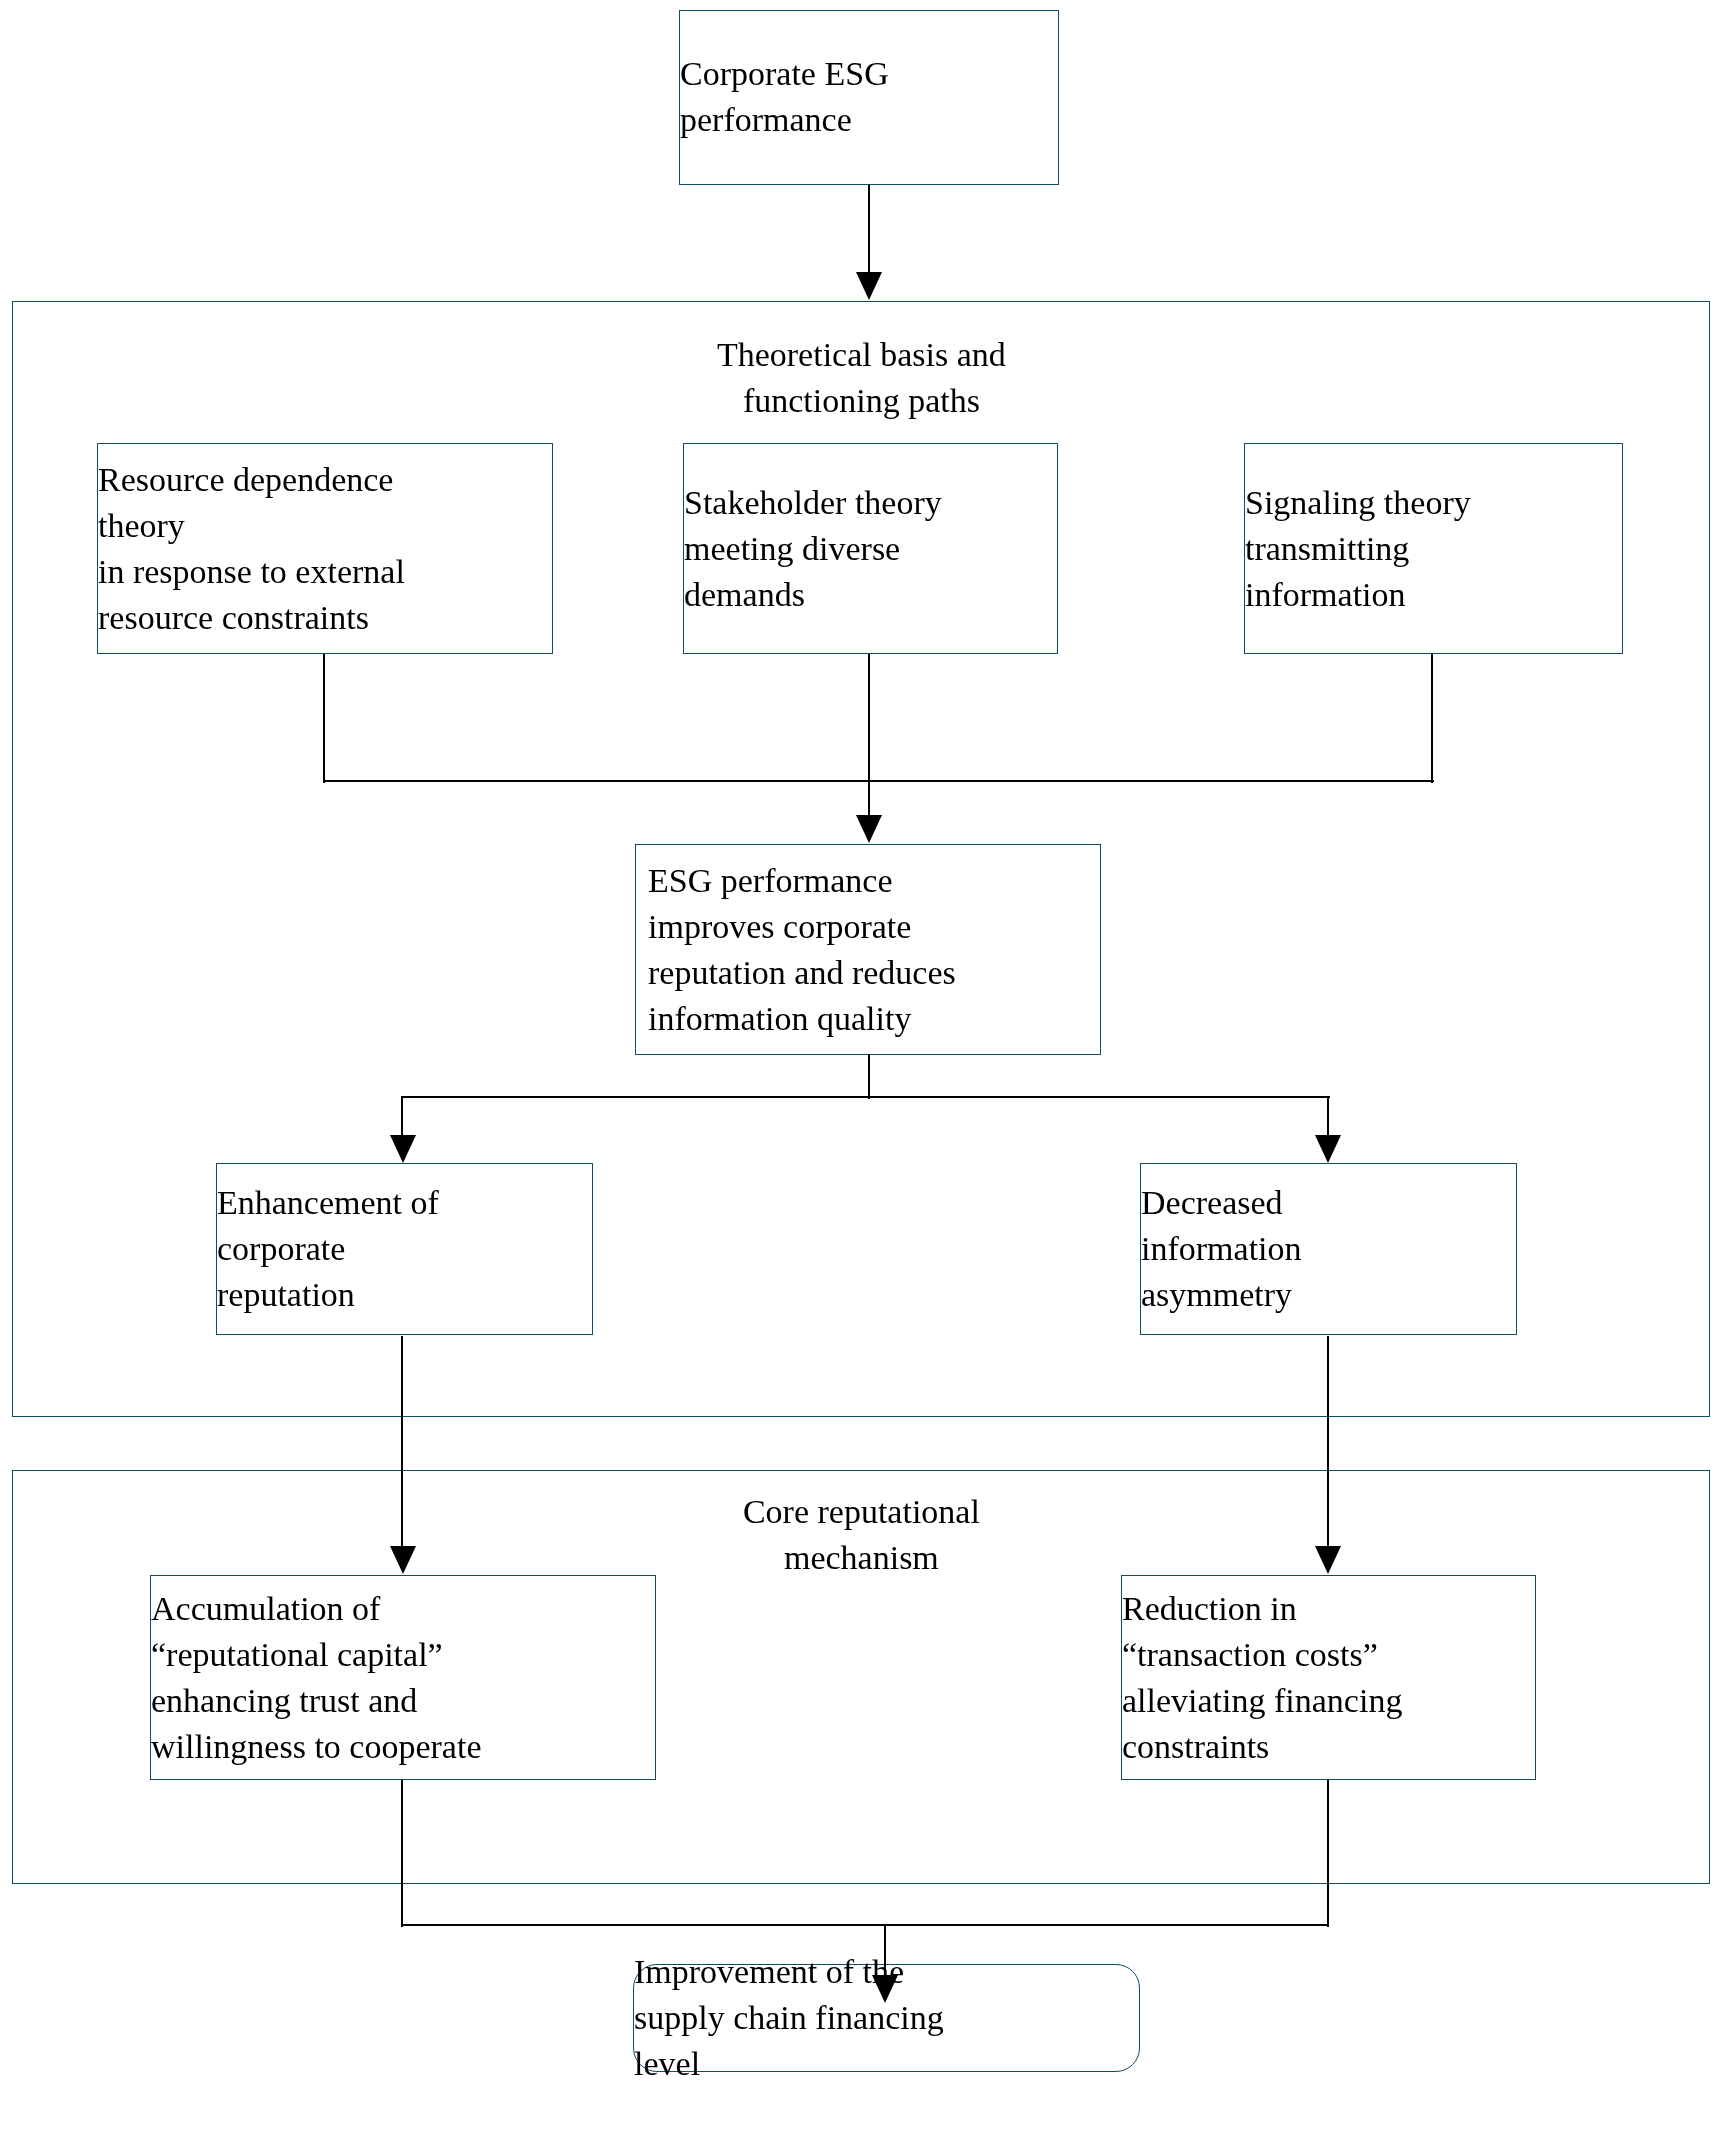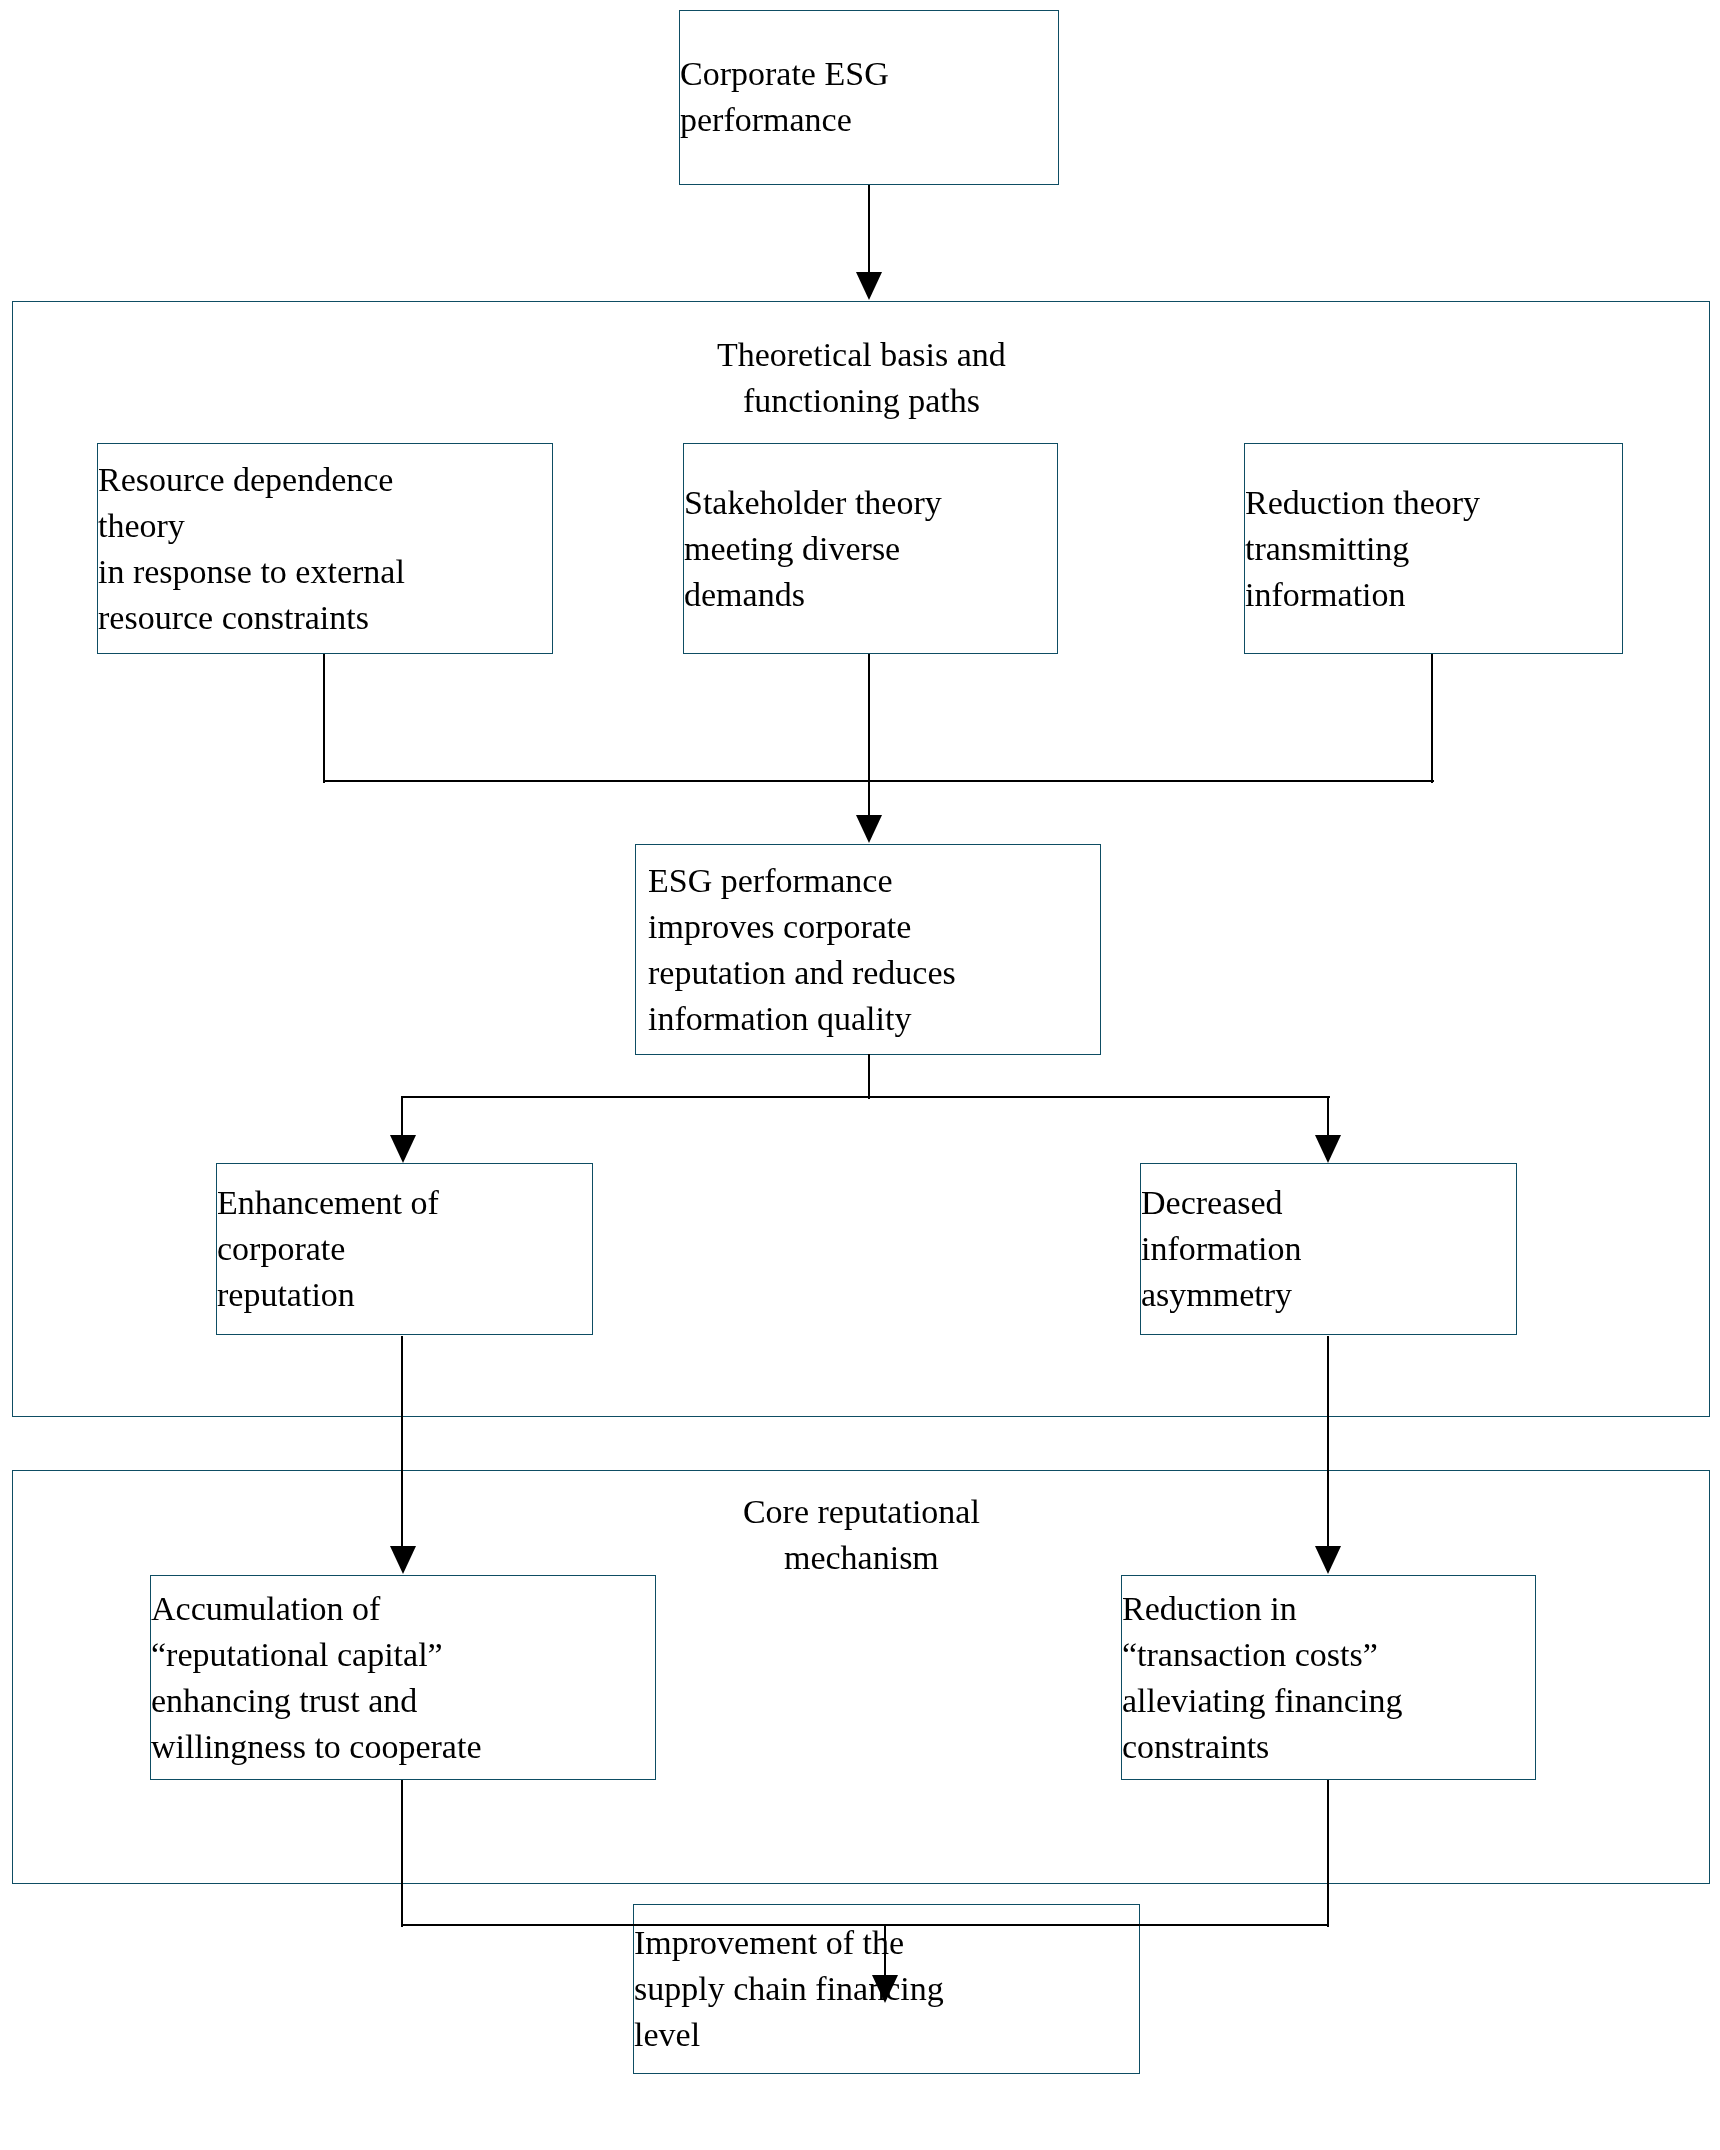--- a/index.html
+++ b/index.html
@@ -93,7 +93,7 @@
   </div>
 
   <div class="node" style="left:1244px; top:443px; width:379px; height:211px;">
-    <span class="line">Reduction theory</span>
+    <span class="line">Signaling theory</span>
     <span class="line">transmitting</span>
     <span class="line">information</span>
   </div>

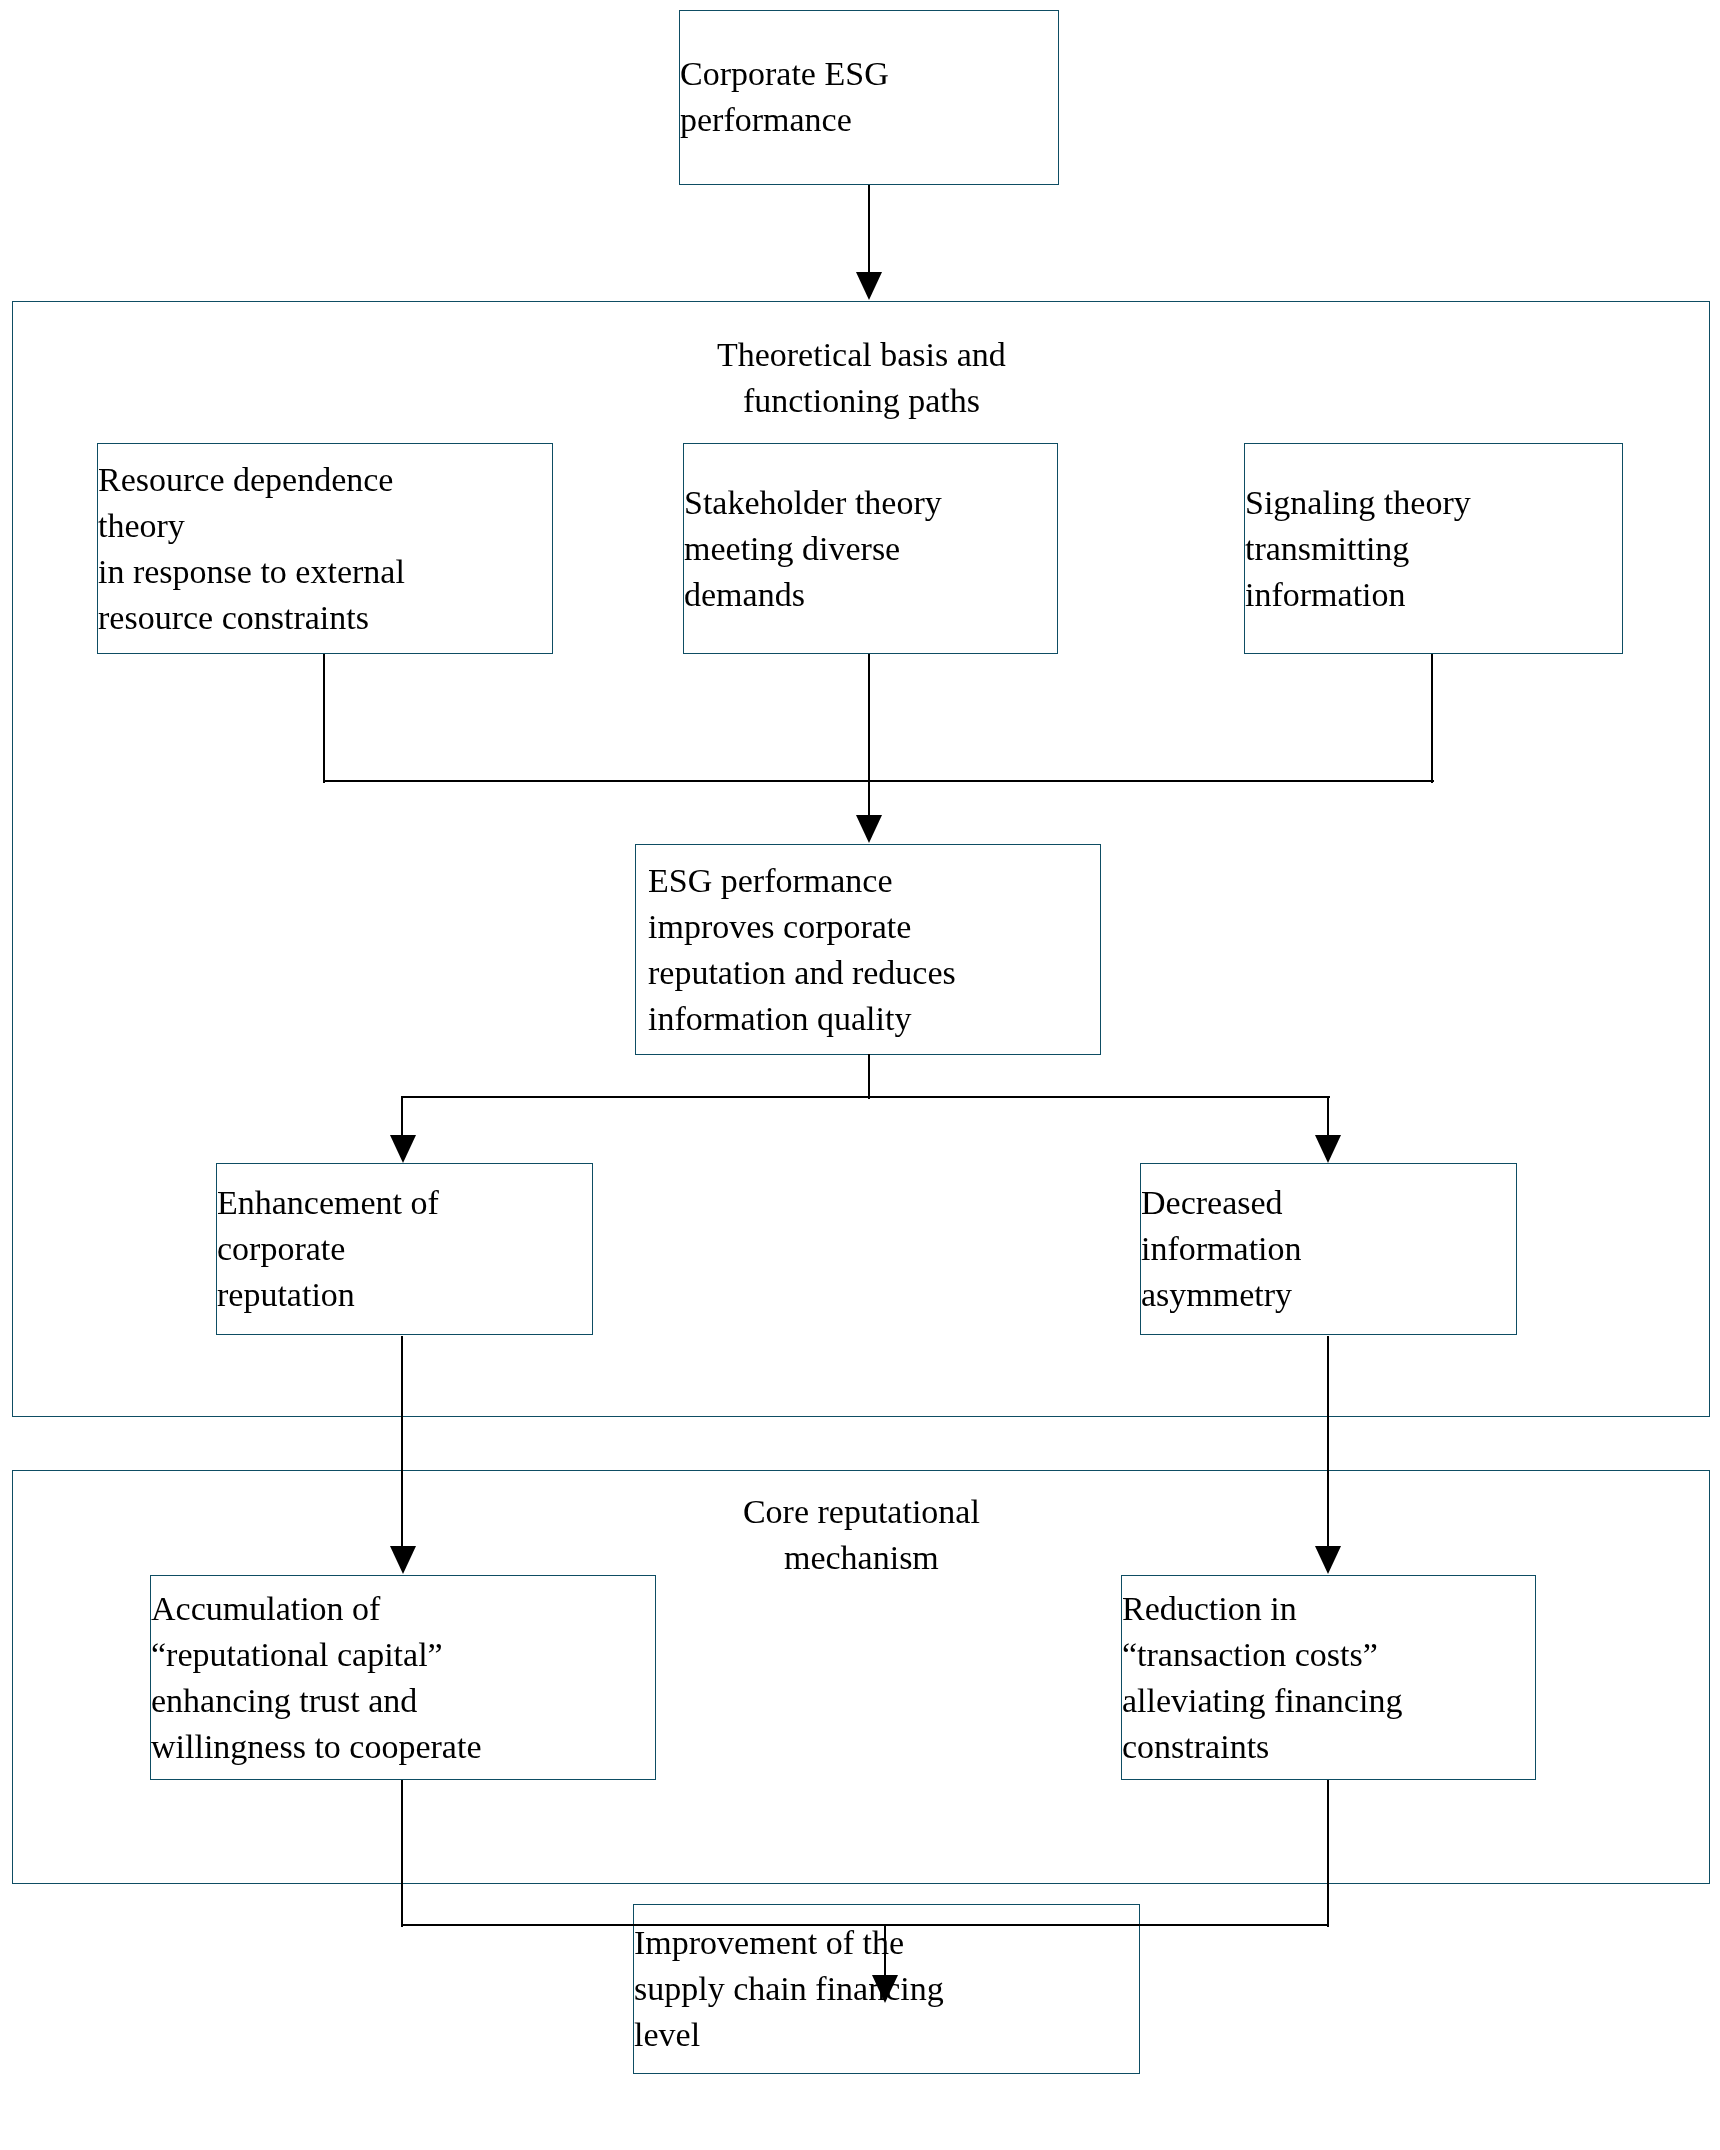--- a/index.html
+++ b/index.html
@@ -131,7 +131,7 @@
     <span class="line">constraints</span>
   </div>
 
-  <div class="node" style="left:633px; top:1904px; width:507px; height:170px;">
+  <div class="node" style="left:633px; top:1964px; width:507px; height:108px;border-radius:24px;">
     <span class="line">Improvement of the</span>
     <span class="line">supply chain financing</span>
     <span class="line">level</span>

